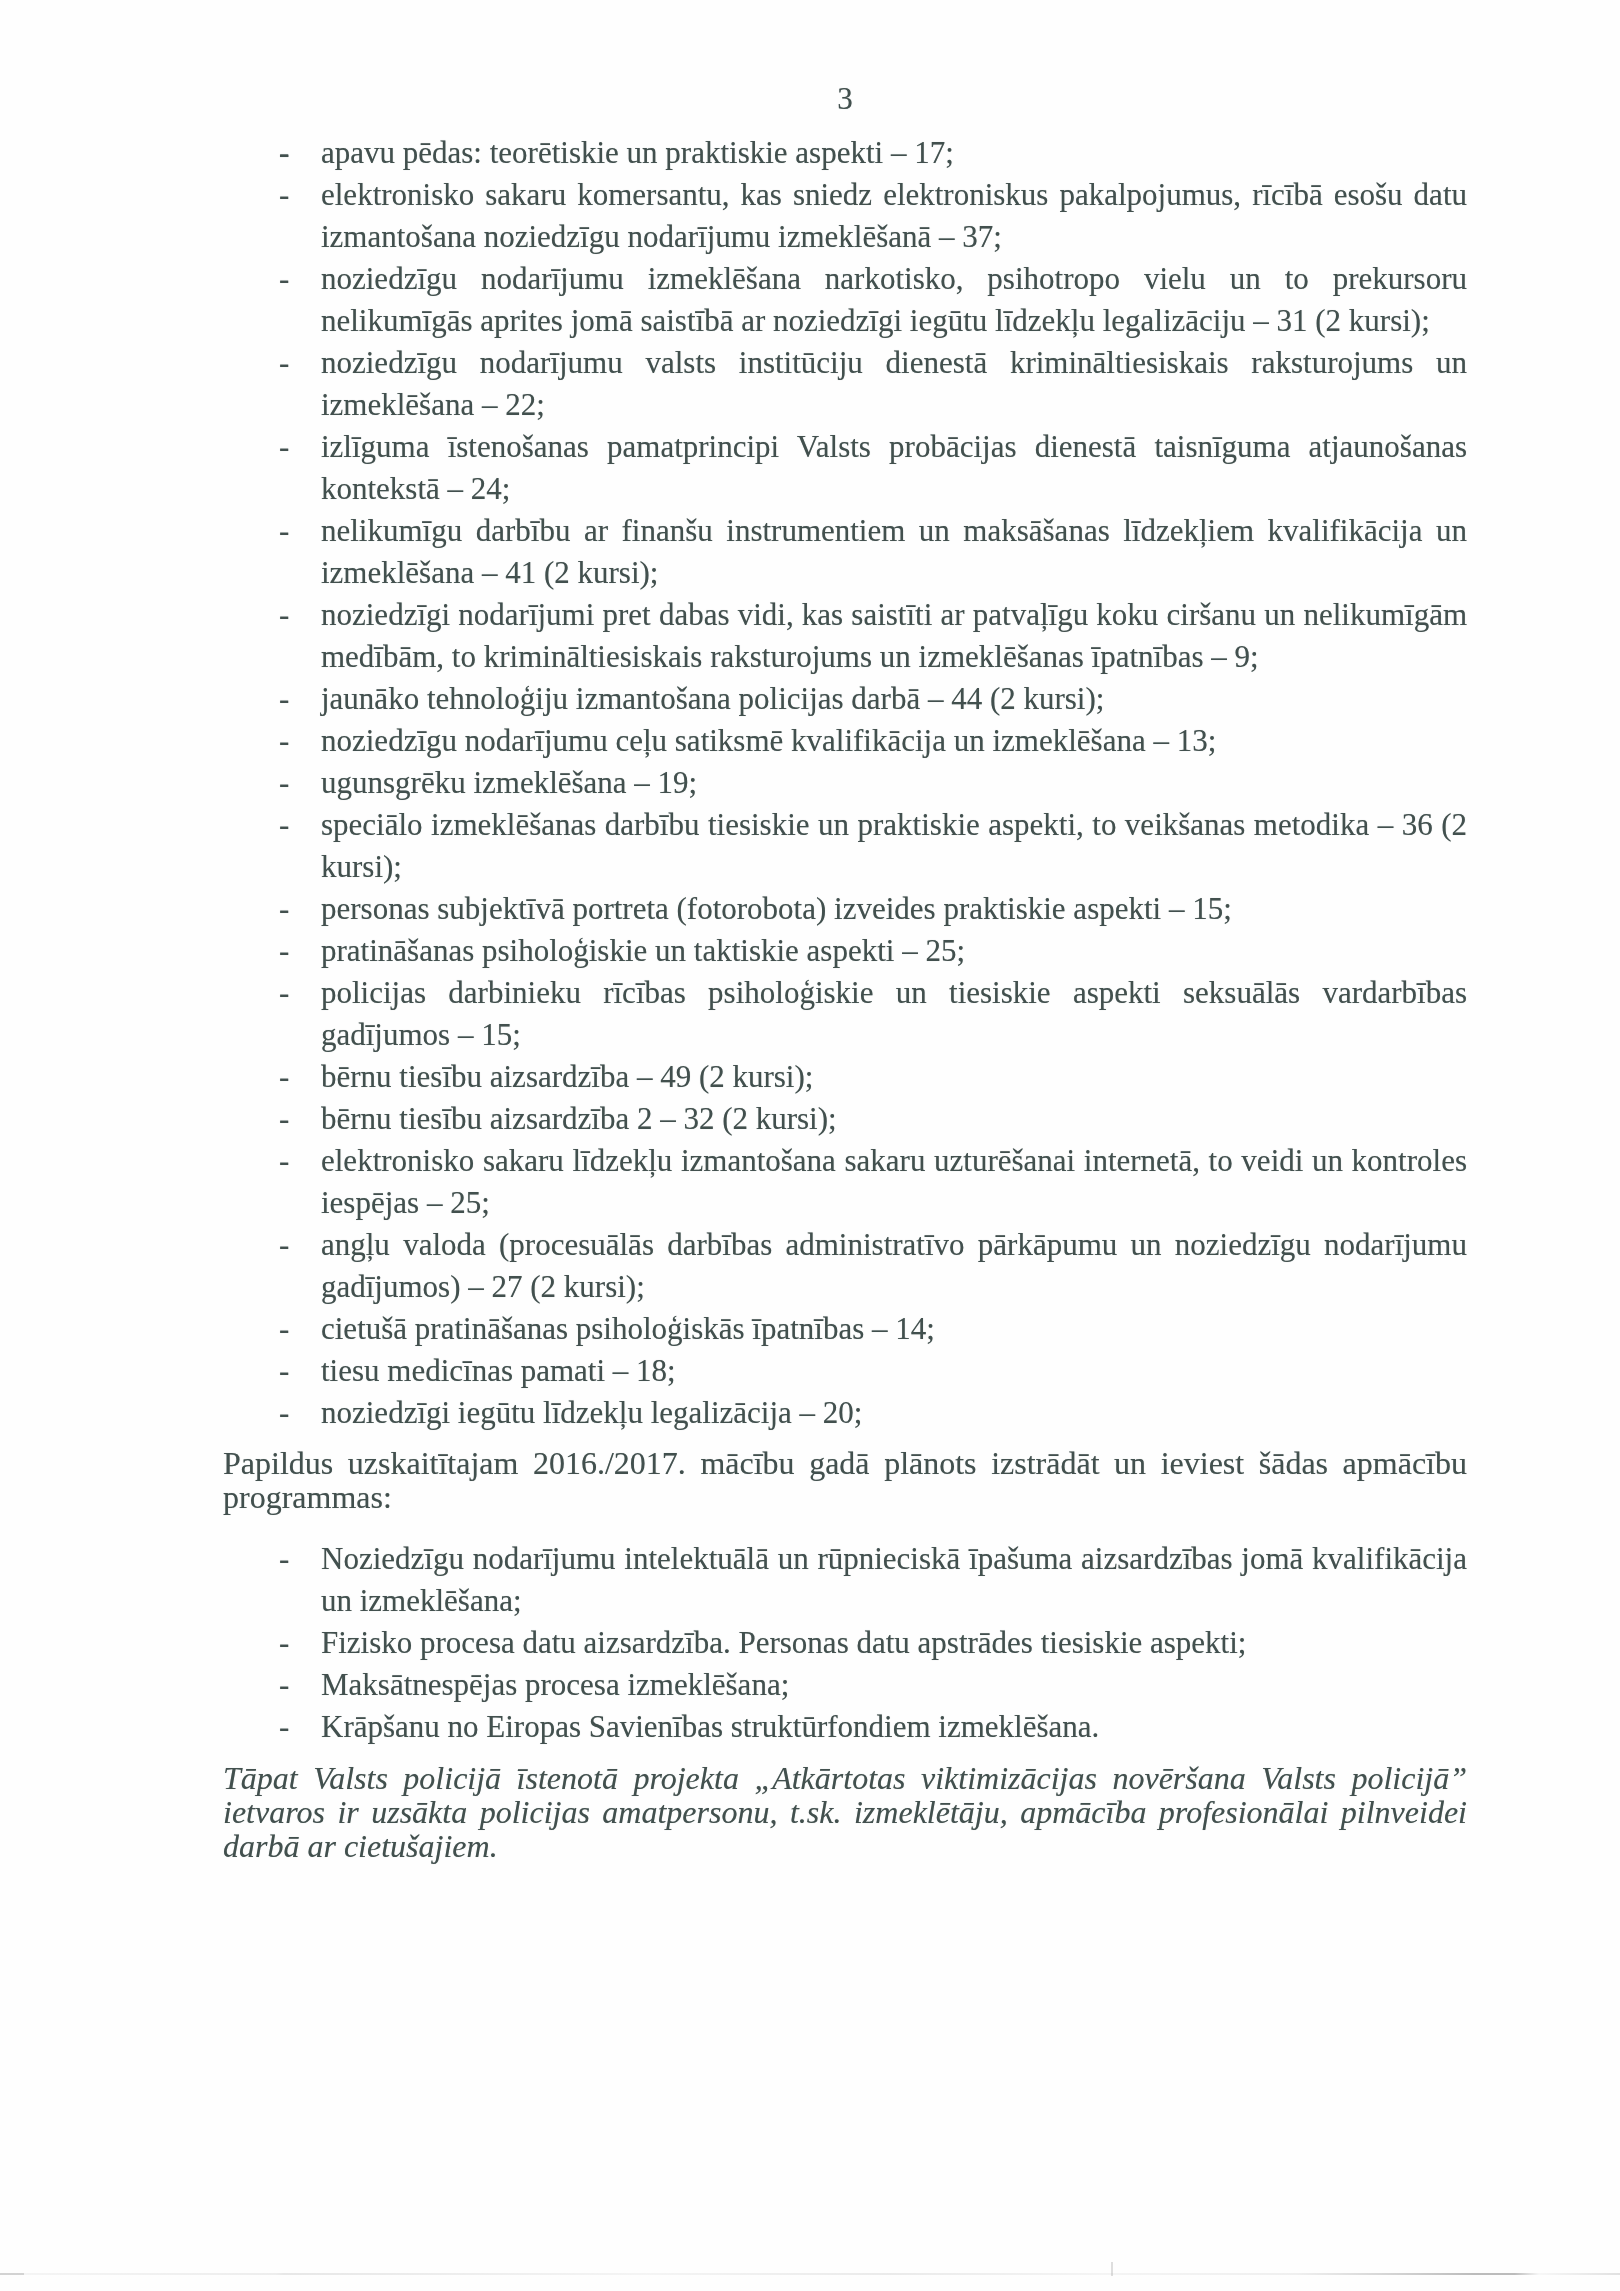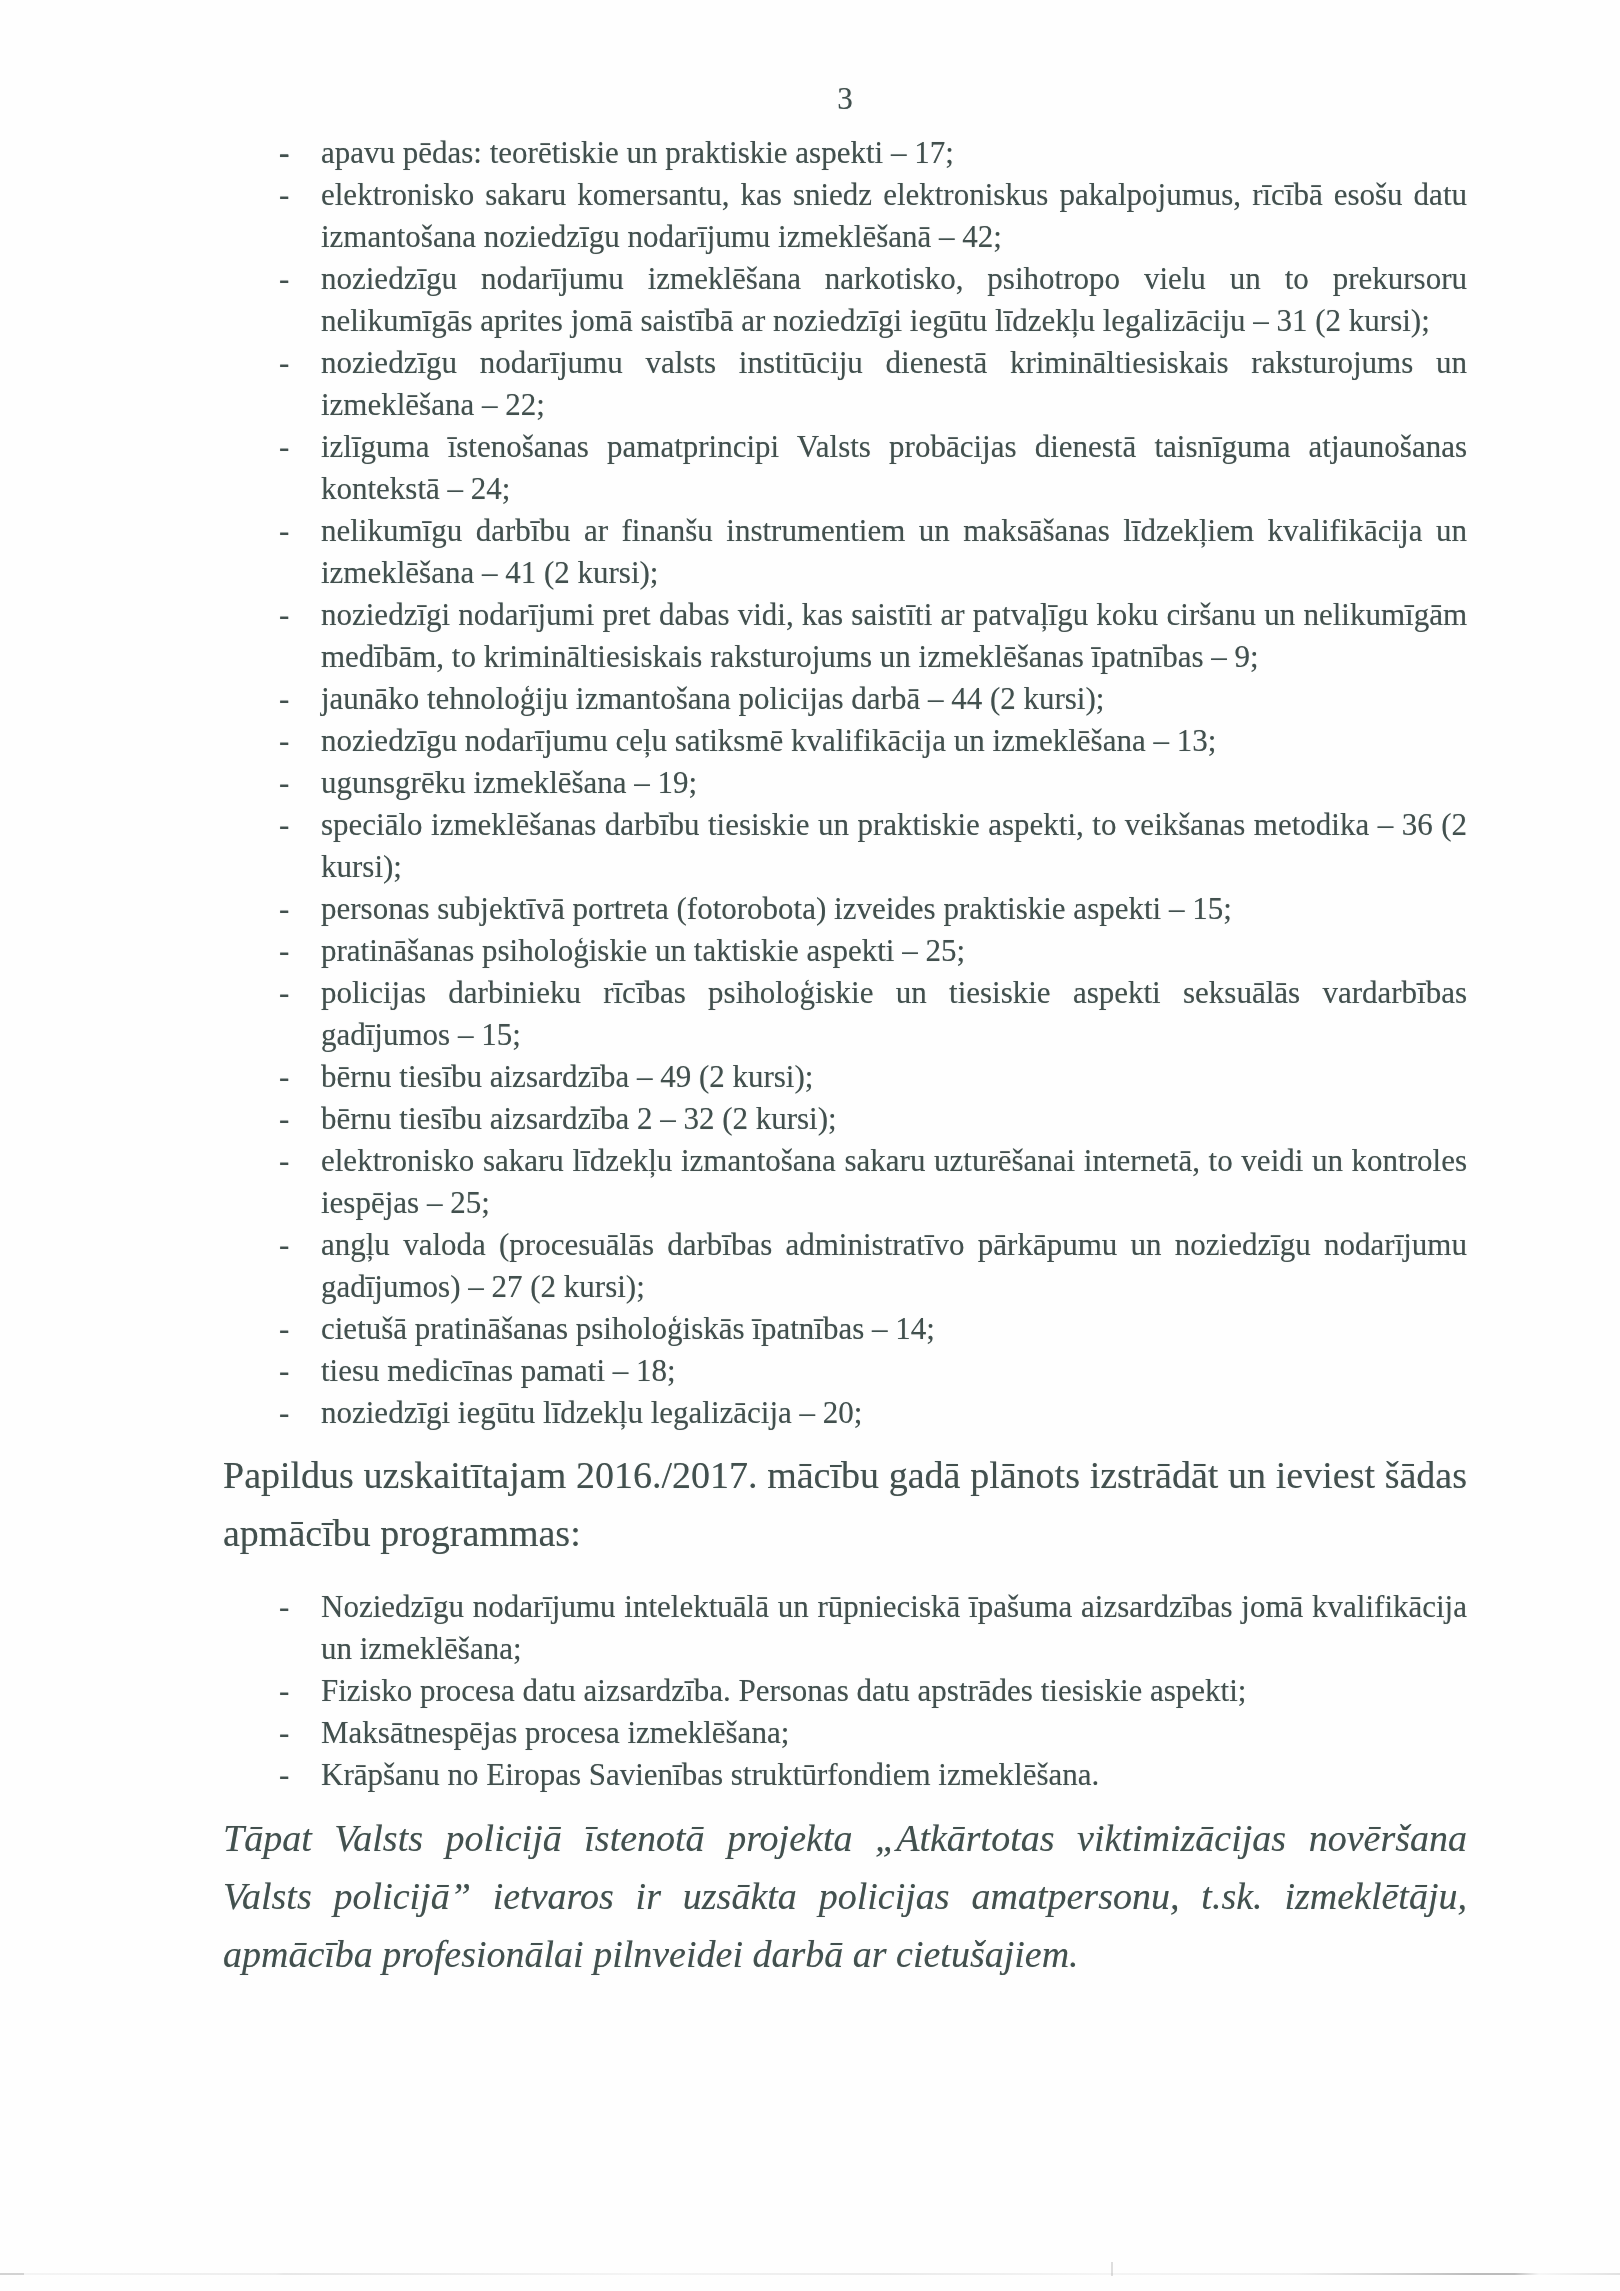--- a/index.html
+++ b/index.html
@@ -93,7 +93,7 @@
   <ul class="course-list">
       <li class="list-item"><span class="dash">-</span></li>
       <li class="list-item"><span class="dash">-</span><span class="item-text">apavu pēdas: teorētiskie un praktiskie aspekti – 17;</span></li>
-      <li class="list-item"><span class="dash">-</span><span class="item-text">elektronisko sakaru komersantu, kas sniedz elektroniskus pakalpojumus, rīcībā esošu datu izmantošana noziedzīgu nodarījumu izmeklēšanā – 42;</span></li>
+      <li class="list-item"><span class="dash">-</span><span class="item-text">elektronisko sakaru komersantu, kas sniedz elektroniskus pakalpojumus, rīcībā esošu datu izmantošana noziedzīgu nodarījumu izmeklēšanā – 37;</span></li>
       <li class="list-item"><span class="dash">-</span><span class="item-text">noziedzīgu nodarījumu izmeklēšana narkotisko, psihotropo vielu un to prekursoru nelikumīgās aprites jomā saistībā ar noziedzīgi iegūtu līdzekļu legalizāciju – 31 (2 kursi);</span></li>
       <li class="list-item"><span class="dash">-</span><span class="item-text">noziedzīgu nodarījumu valsts institūciju dienestā krimināltiesiskais raksturojums un izmeklēšana – 22;</span></li>
       <li class="list-item"><span class="dash">-</span><span class="item-text">izlīguma īstenošanas pamatprincipi Valsts probācijas dienestā taisnīguma atjaunošanas kontekstā – 24;</span></li>

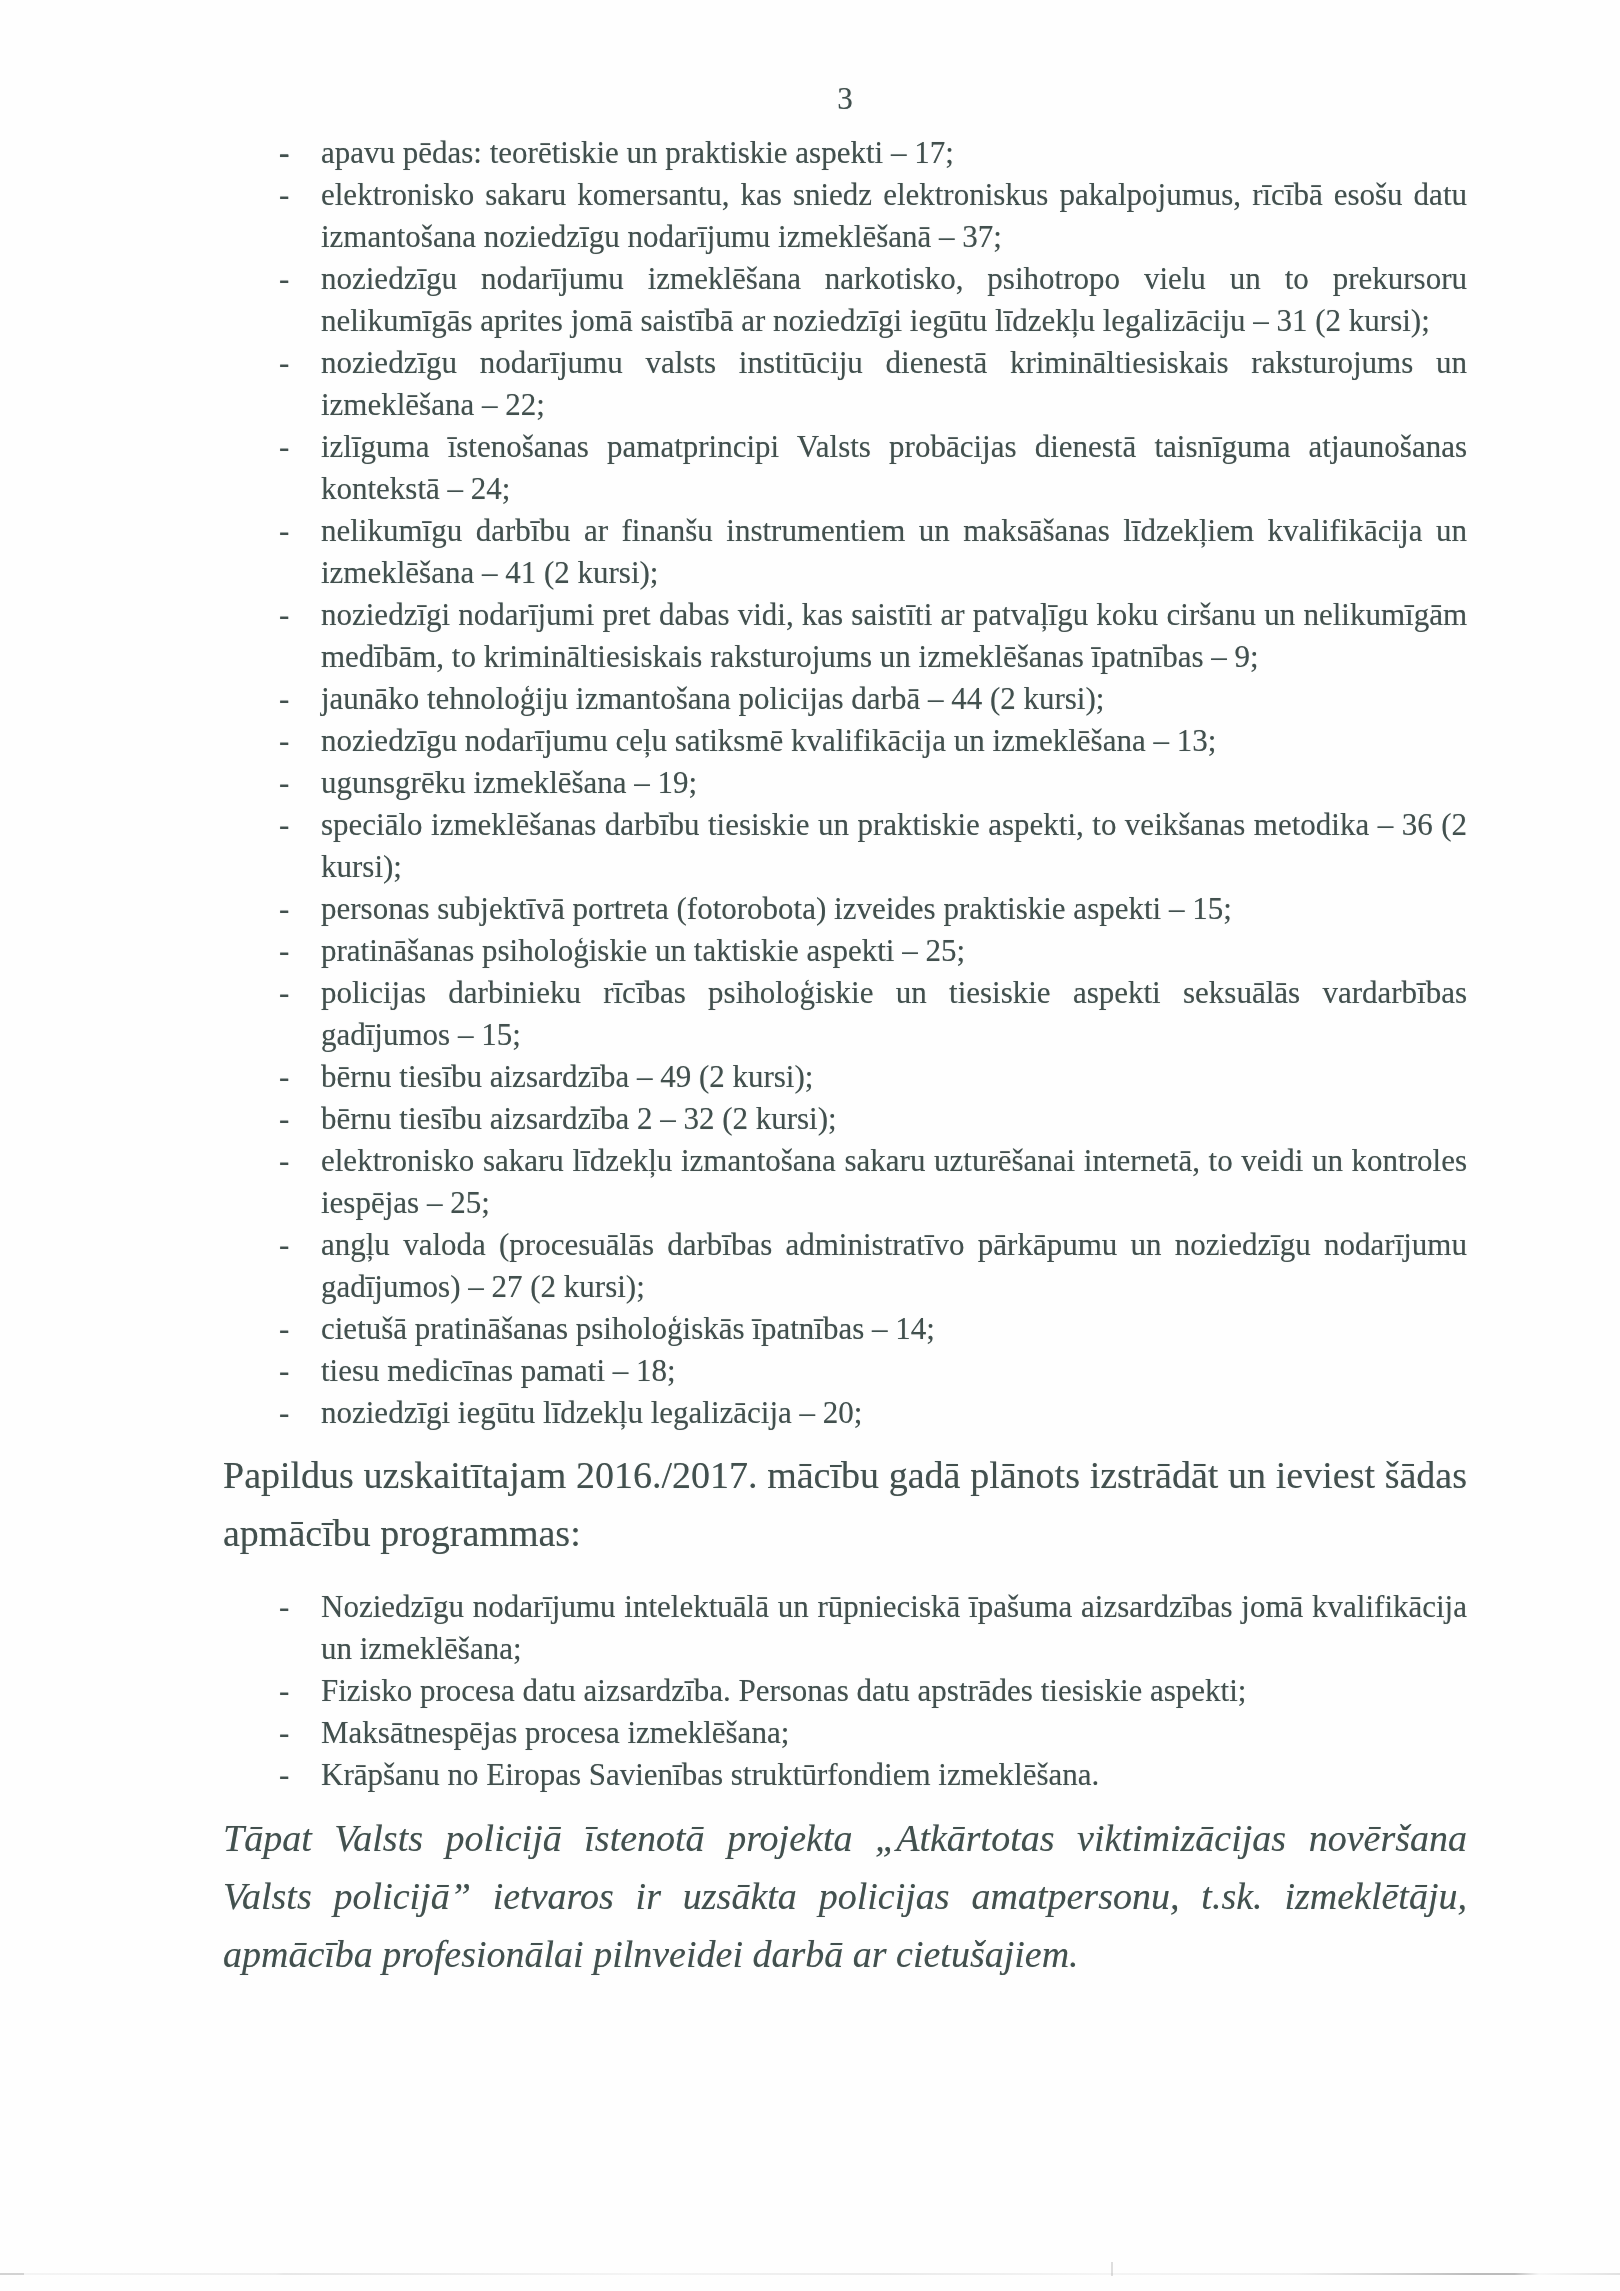--- a/index.html
+++ b/index.html
@@ -46,8 +46,8 @@
     top: 0;
   }
   .para {
-    font-size: 38px;
-    line-height: 58px;
+    font-size: 32px;
+    line-height: 34px;
     text-align: justify;
     margin: 12.7px 0 0 0;
   }

